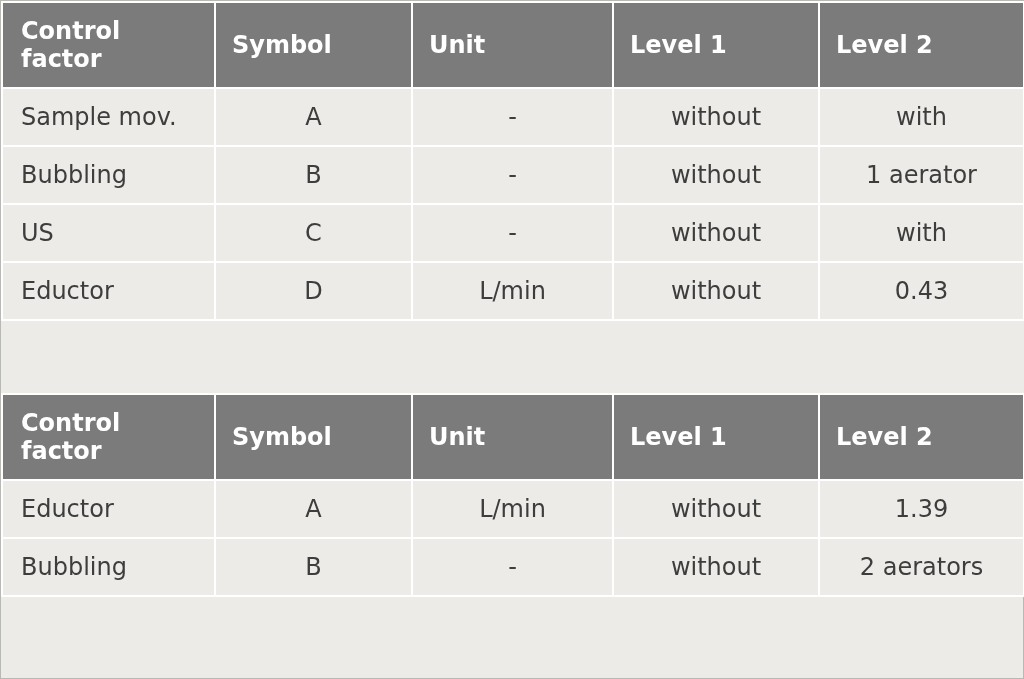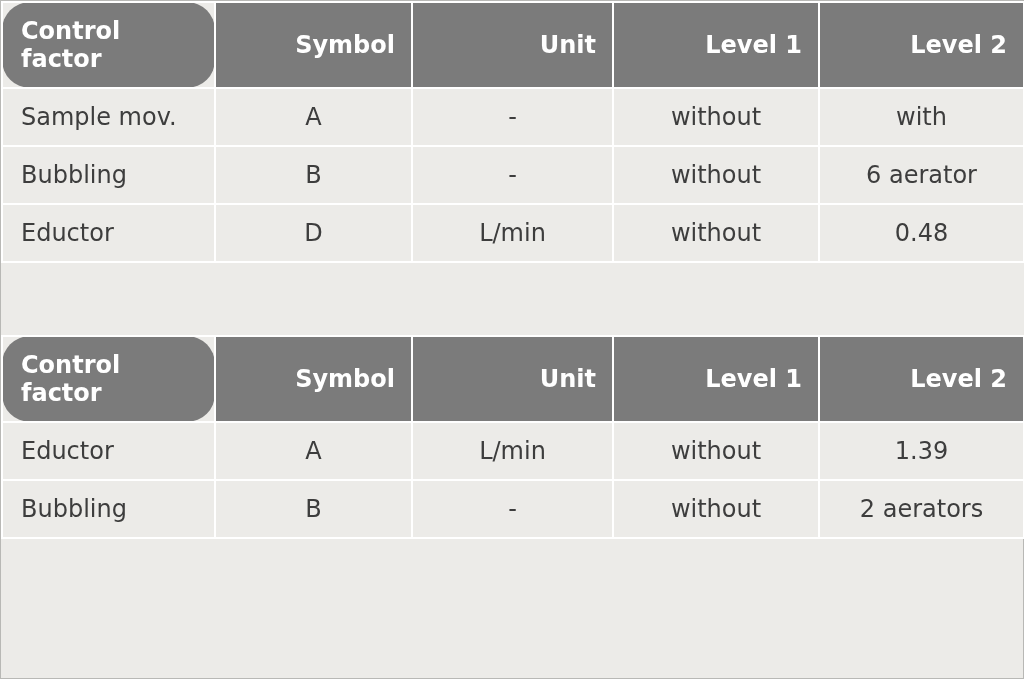--- a/index.html
+++ b/index.html
@@ -40,7 +40,6 @@
   th.first {
     text-align: left;
     padding-left: 18px;
-    border-radius: 28px;
   }
   td {
     background: #ecebe8;

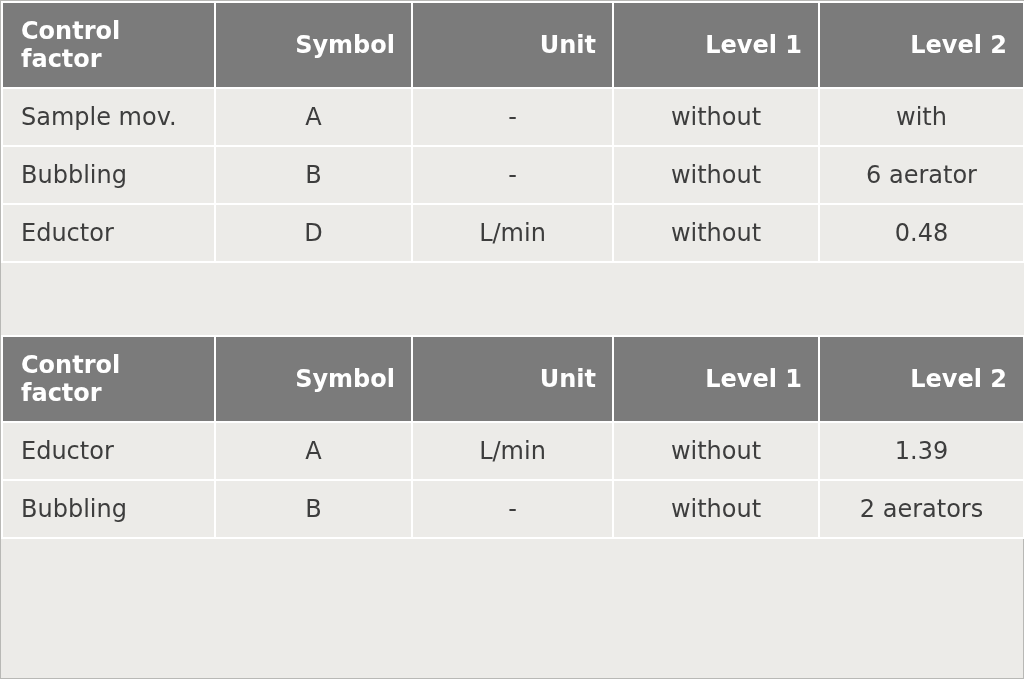--- a/index.html
+++ b/index.html
@@ -35,7 +35,7 @@
     background: #7b7b7b;
     color: #ffffff;
     font-weight: 600;
-    text-align: right;
+    text-align: left;
   }
   th.first {
     text-align: left;

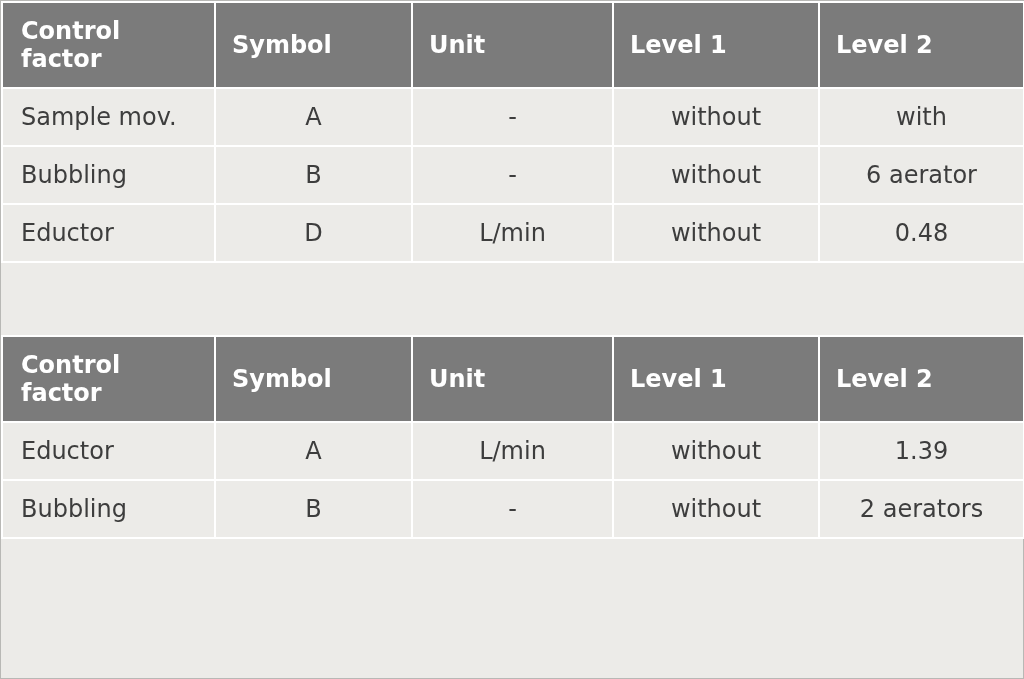--- a/index.html
+++ b/index.html
@@ -96,7 +96,7 @@
     <td>B</td>
     <td>-</td>
     <td>without</td>
-    <td>6 aerator</td>
+    <td>1 aerator</td>
   </tr>
   <tr>
     <td class="first">Eductor</td>

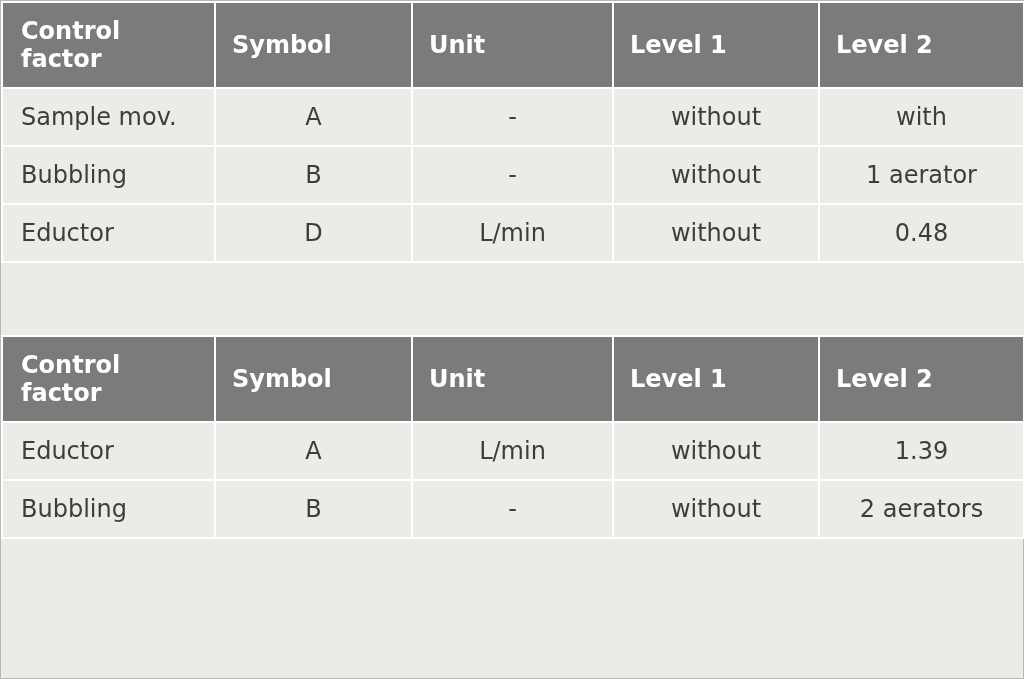--- a/index.html
+++ b/index.html
@@ -99,6 +99,13 @@
     <td>1 aerator</td>
   </tr>
   <tr>
+    <td class="first">US</td>
+    <td>C</td>
+    <td>-</td>
+    <td>without</td>
+    <td>with</td>
+  </tr>
+  <tr>
     <td class="first">Eductor</td>
     <td>D</td>
     <td>L/min</td>

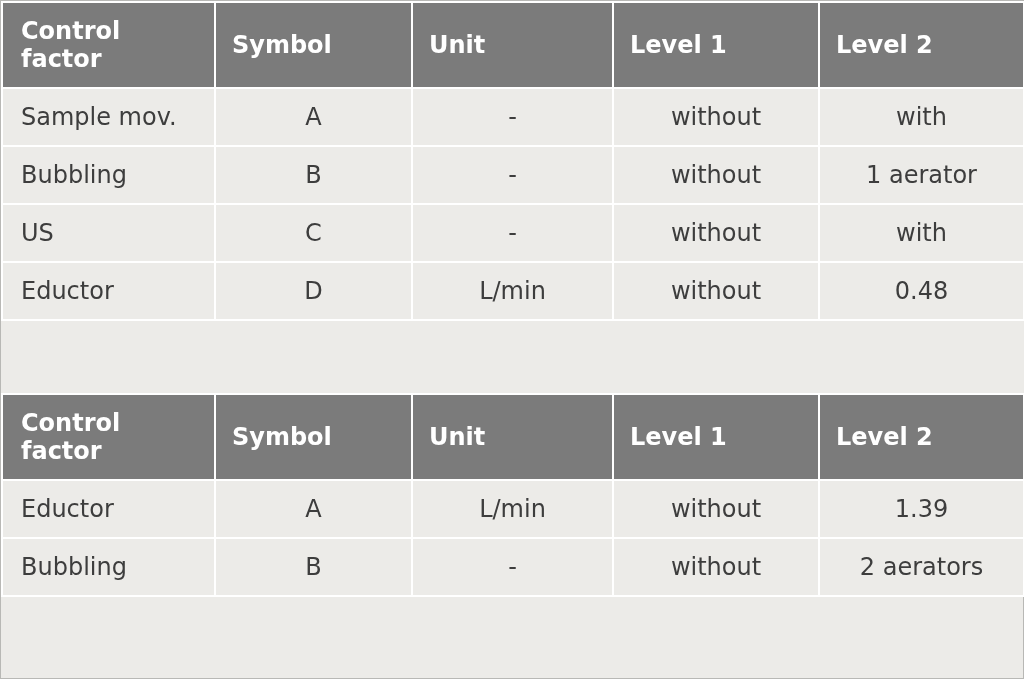--- a/index.html
+++ b/index.html
@@ -110,7 +110,7 @@
     <td>D</td>
     <td>L/min</td>
     <td>without</td>
-    <td>0.48</td>
+    <td>0.43</td>
   </tr>
 
   <tr>

